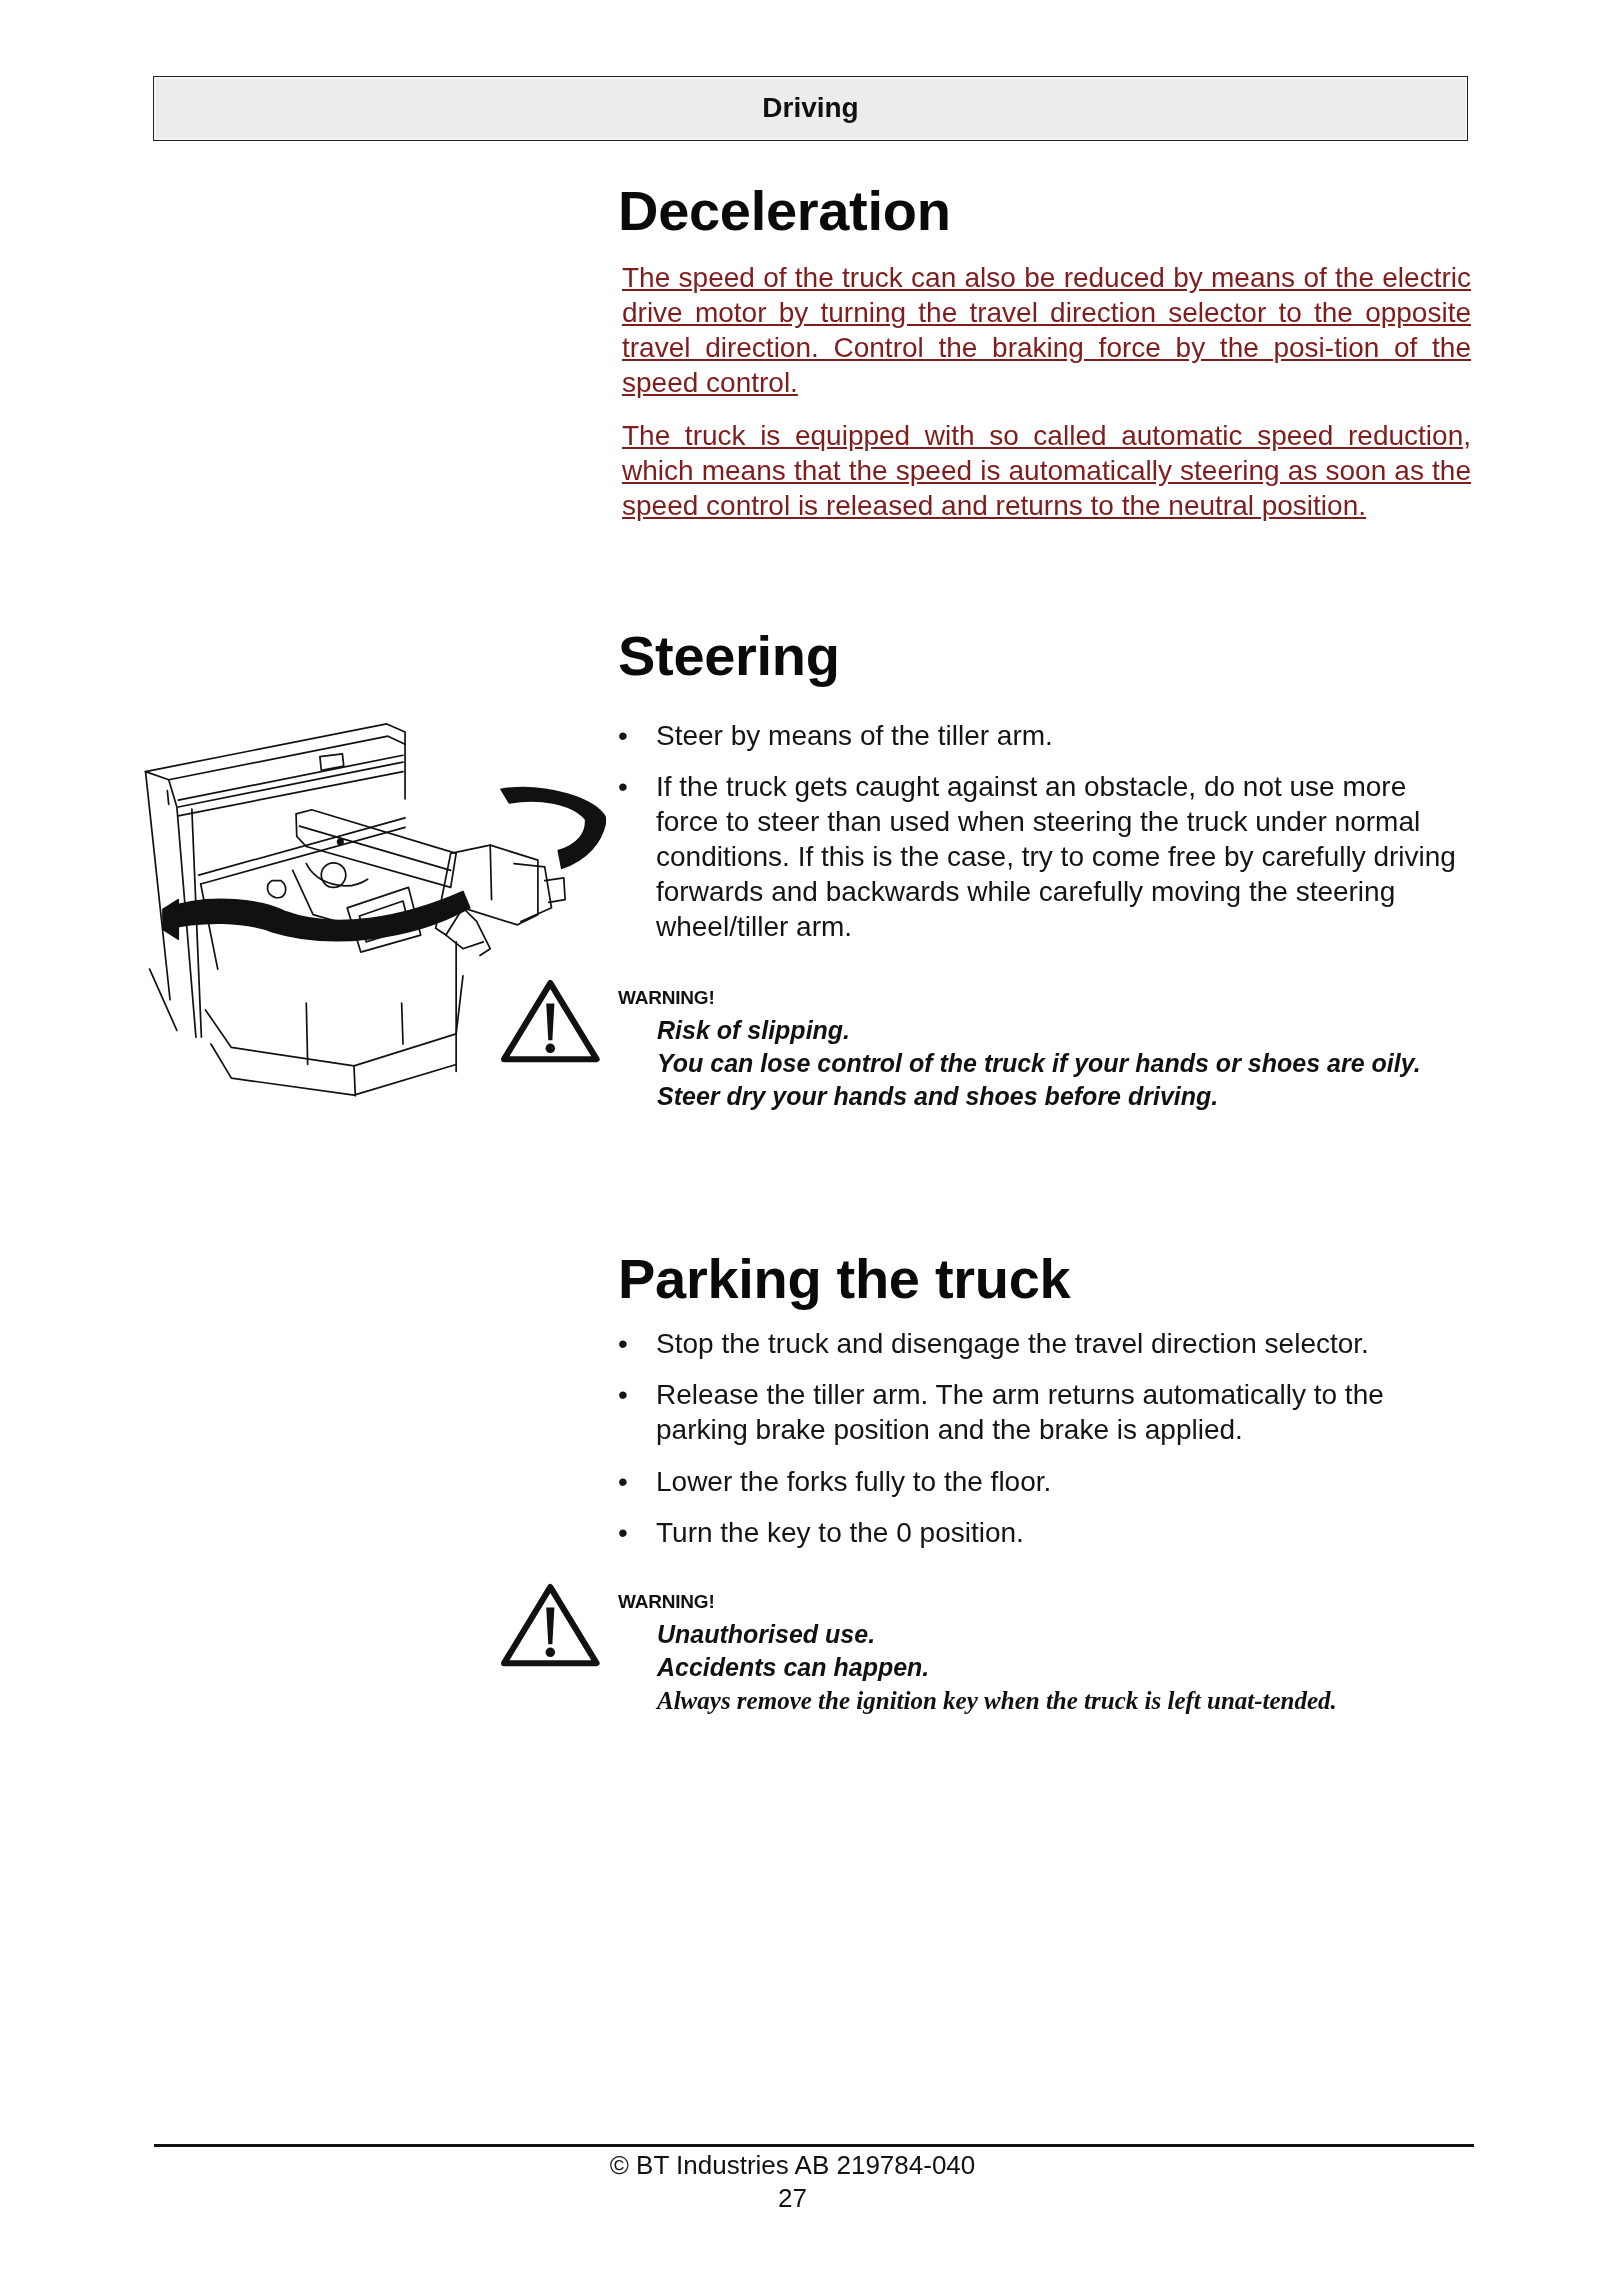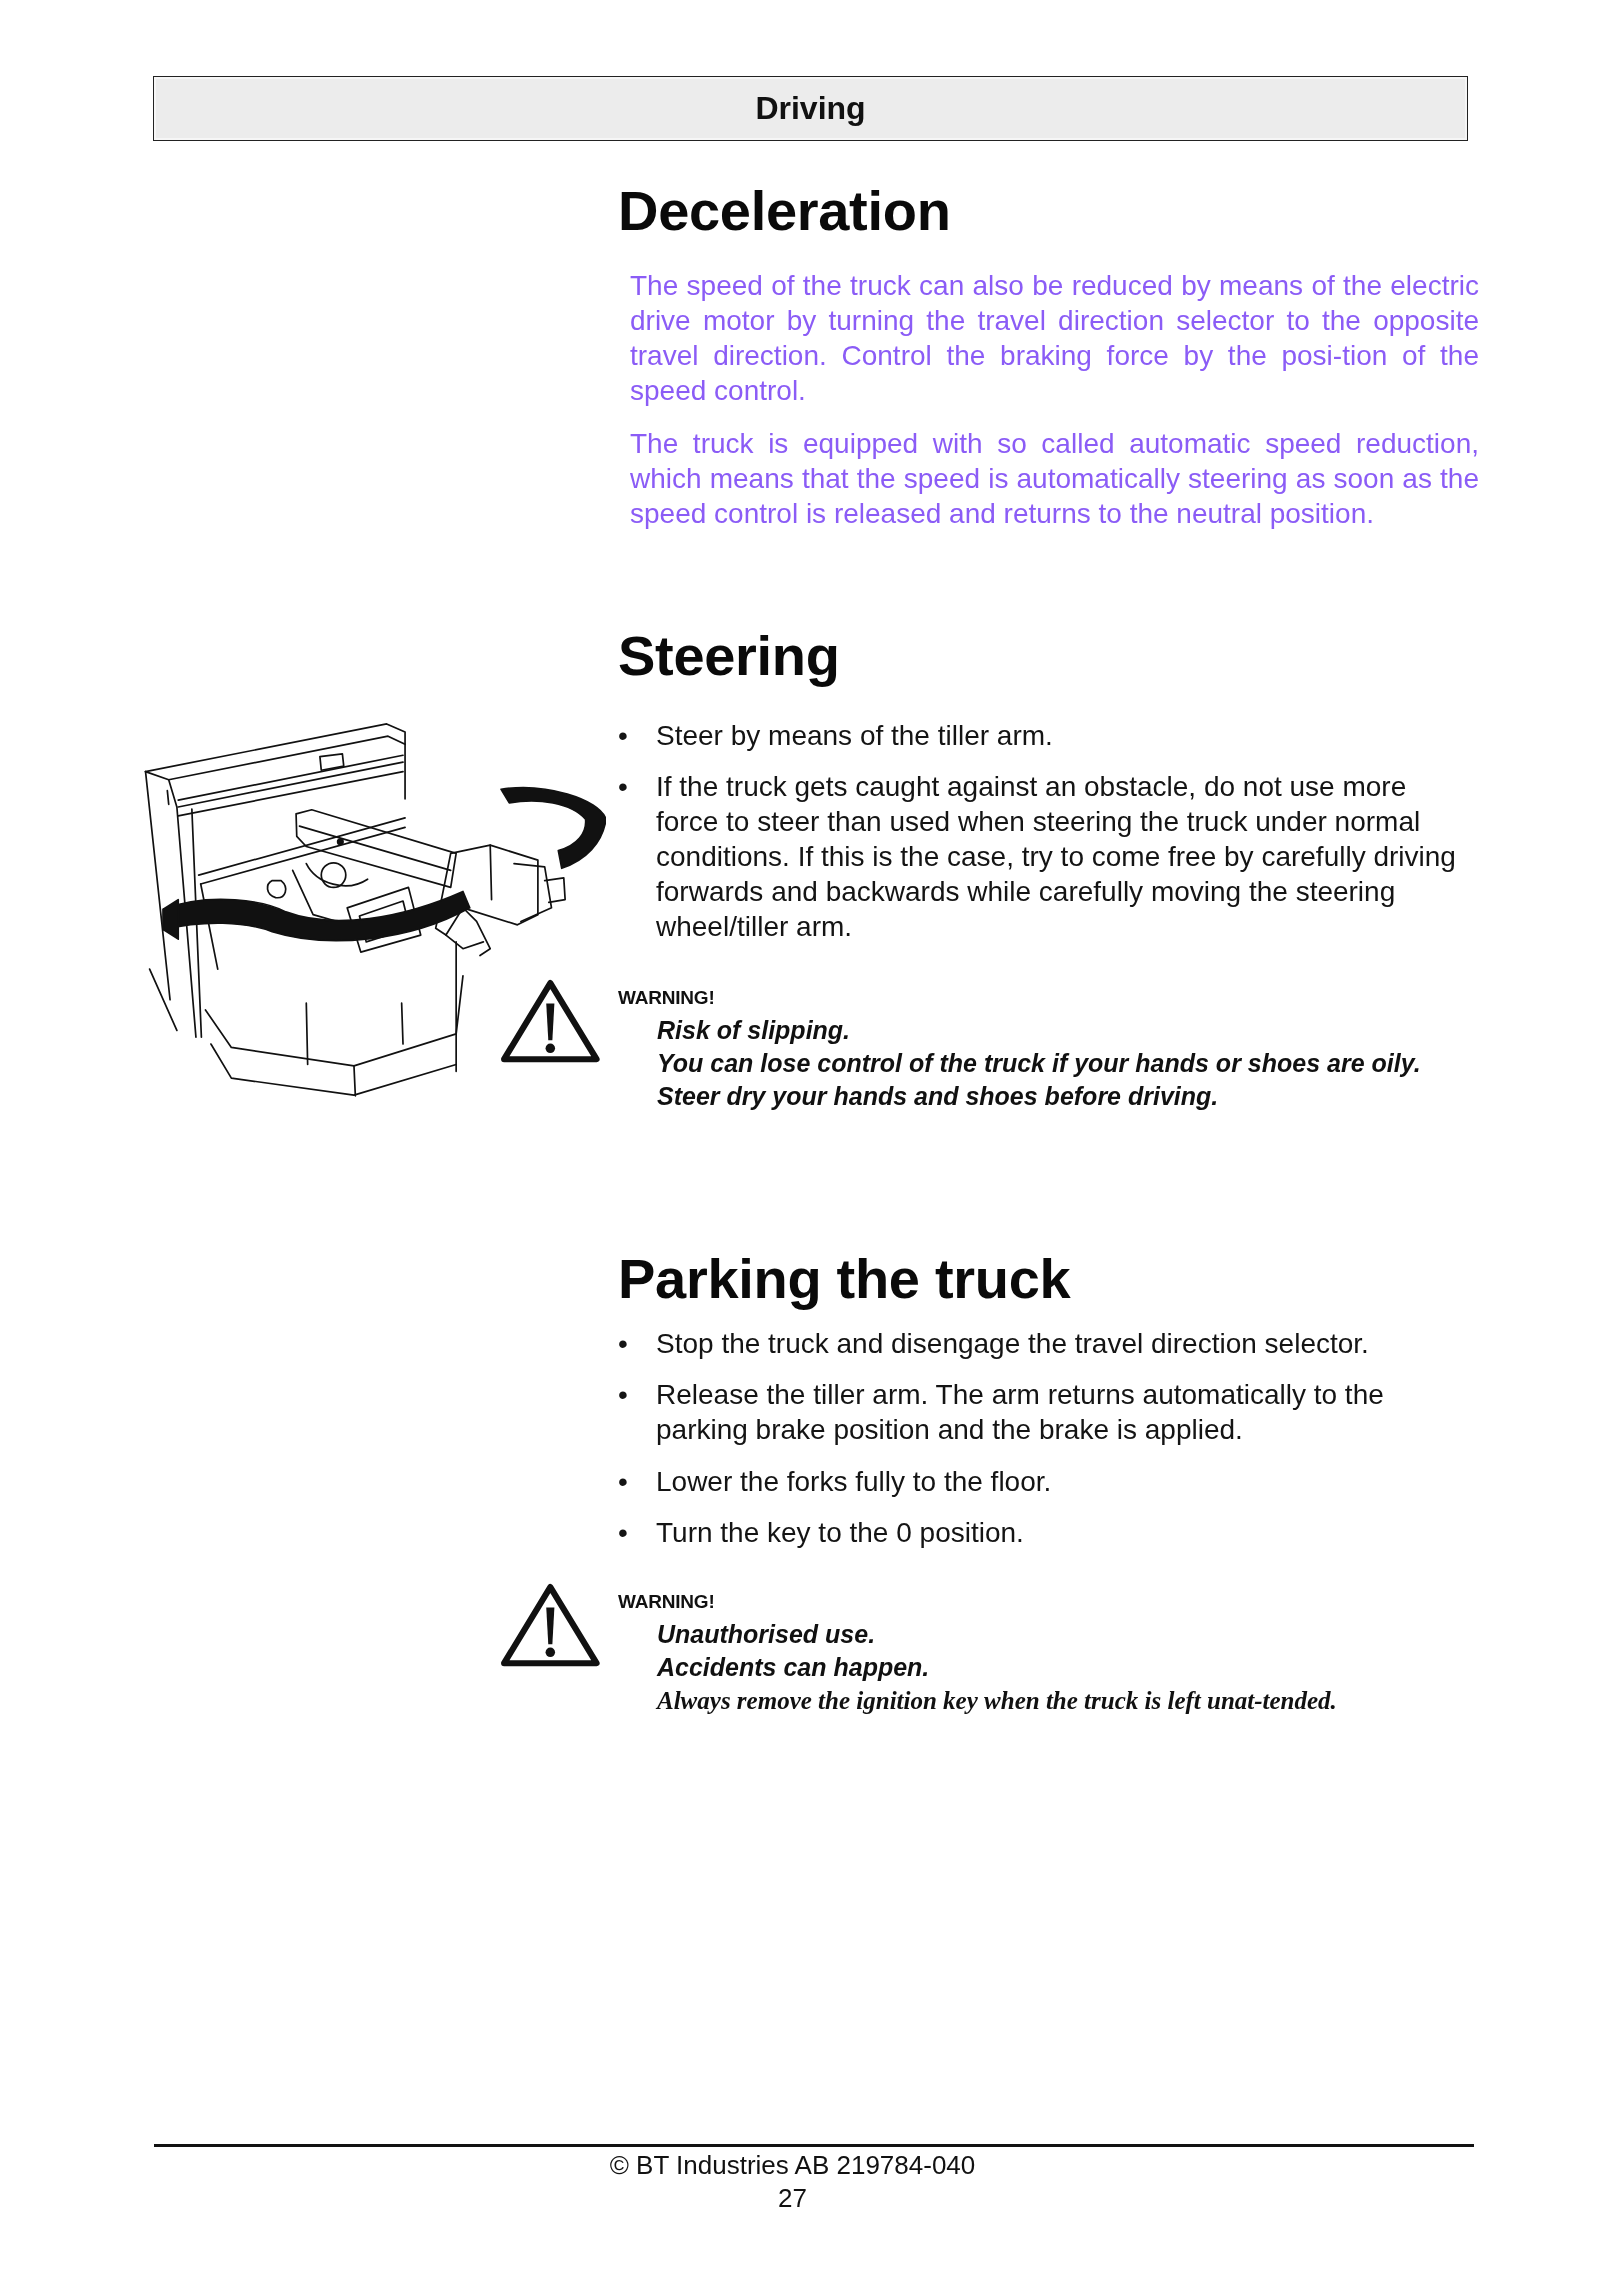--- a/index.html
+++ b/index.html
@@ -15,7 +15,7 @@
   }
   .header-title {
     position: absolute; left: 0; right: 0; top: 14.3px; text-align: center;
-    font-weight: bold; font-size: 32px; line-height: 34px; color: #111;
+    font-weight: bold; font-size: 28px; line-height: 34px; color: #111;
   }
   .col { left: 618px; width: 849px; }
   .h1 {

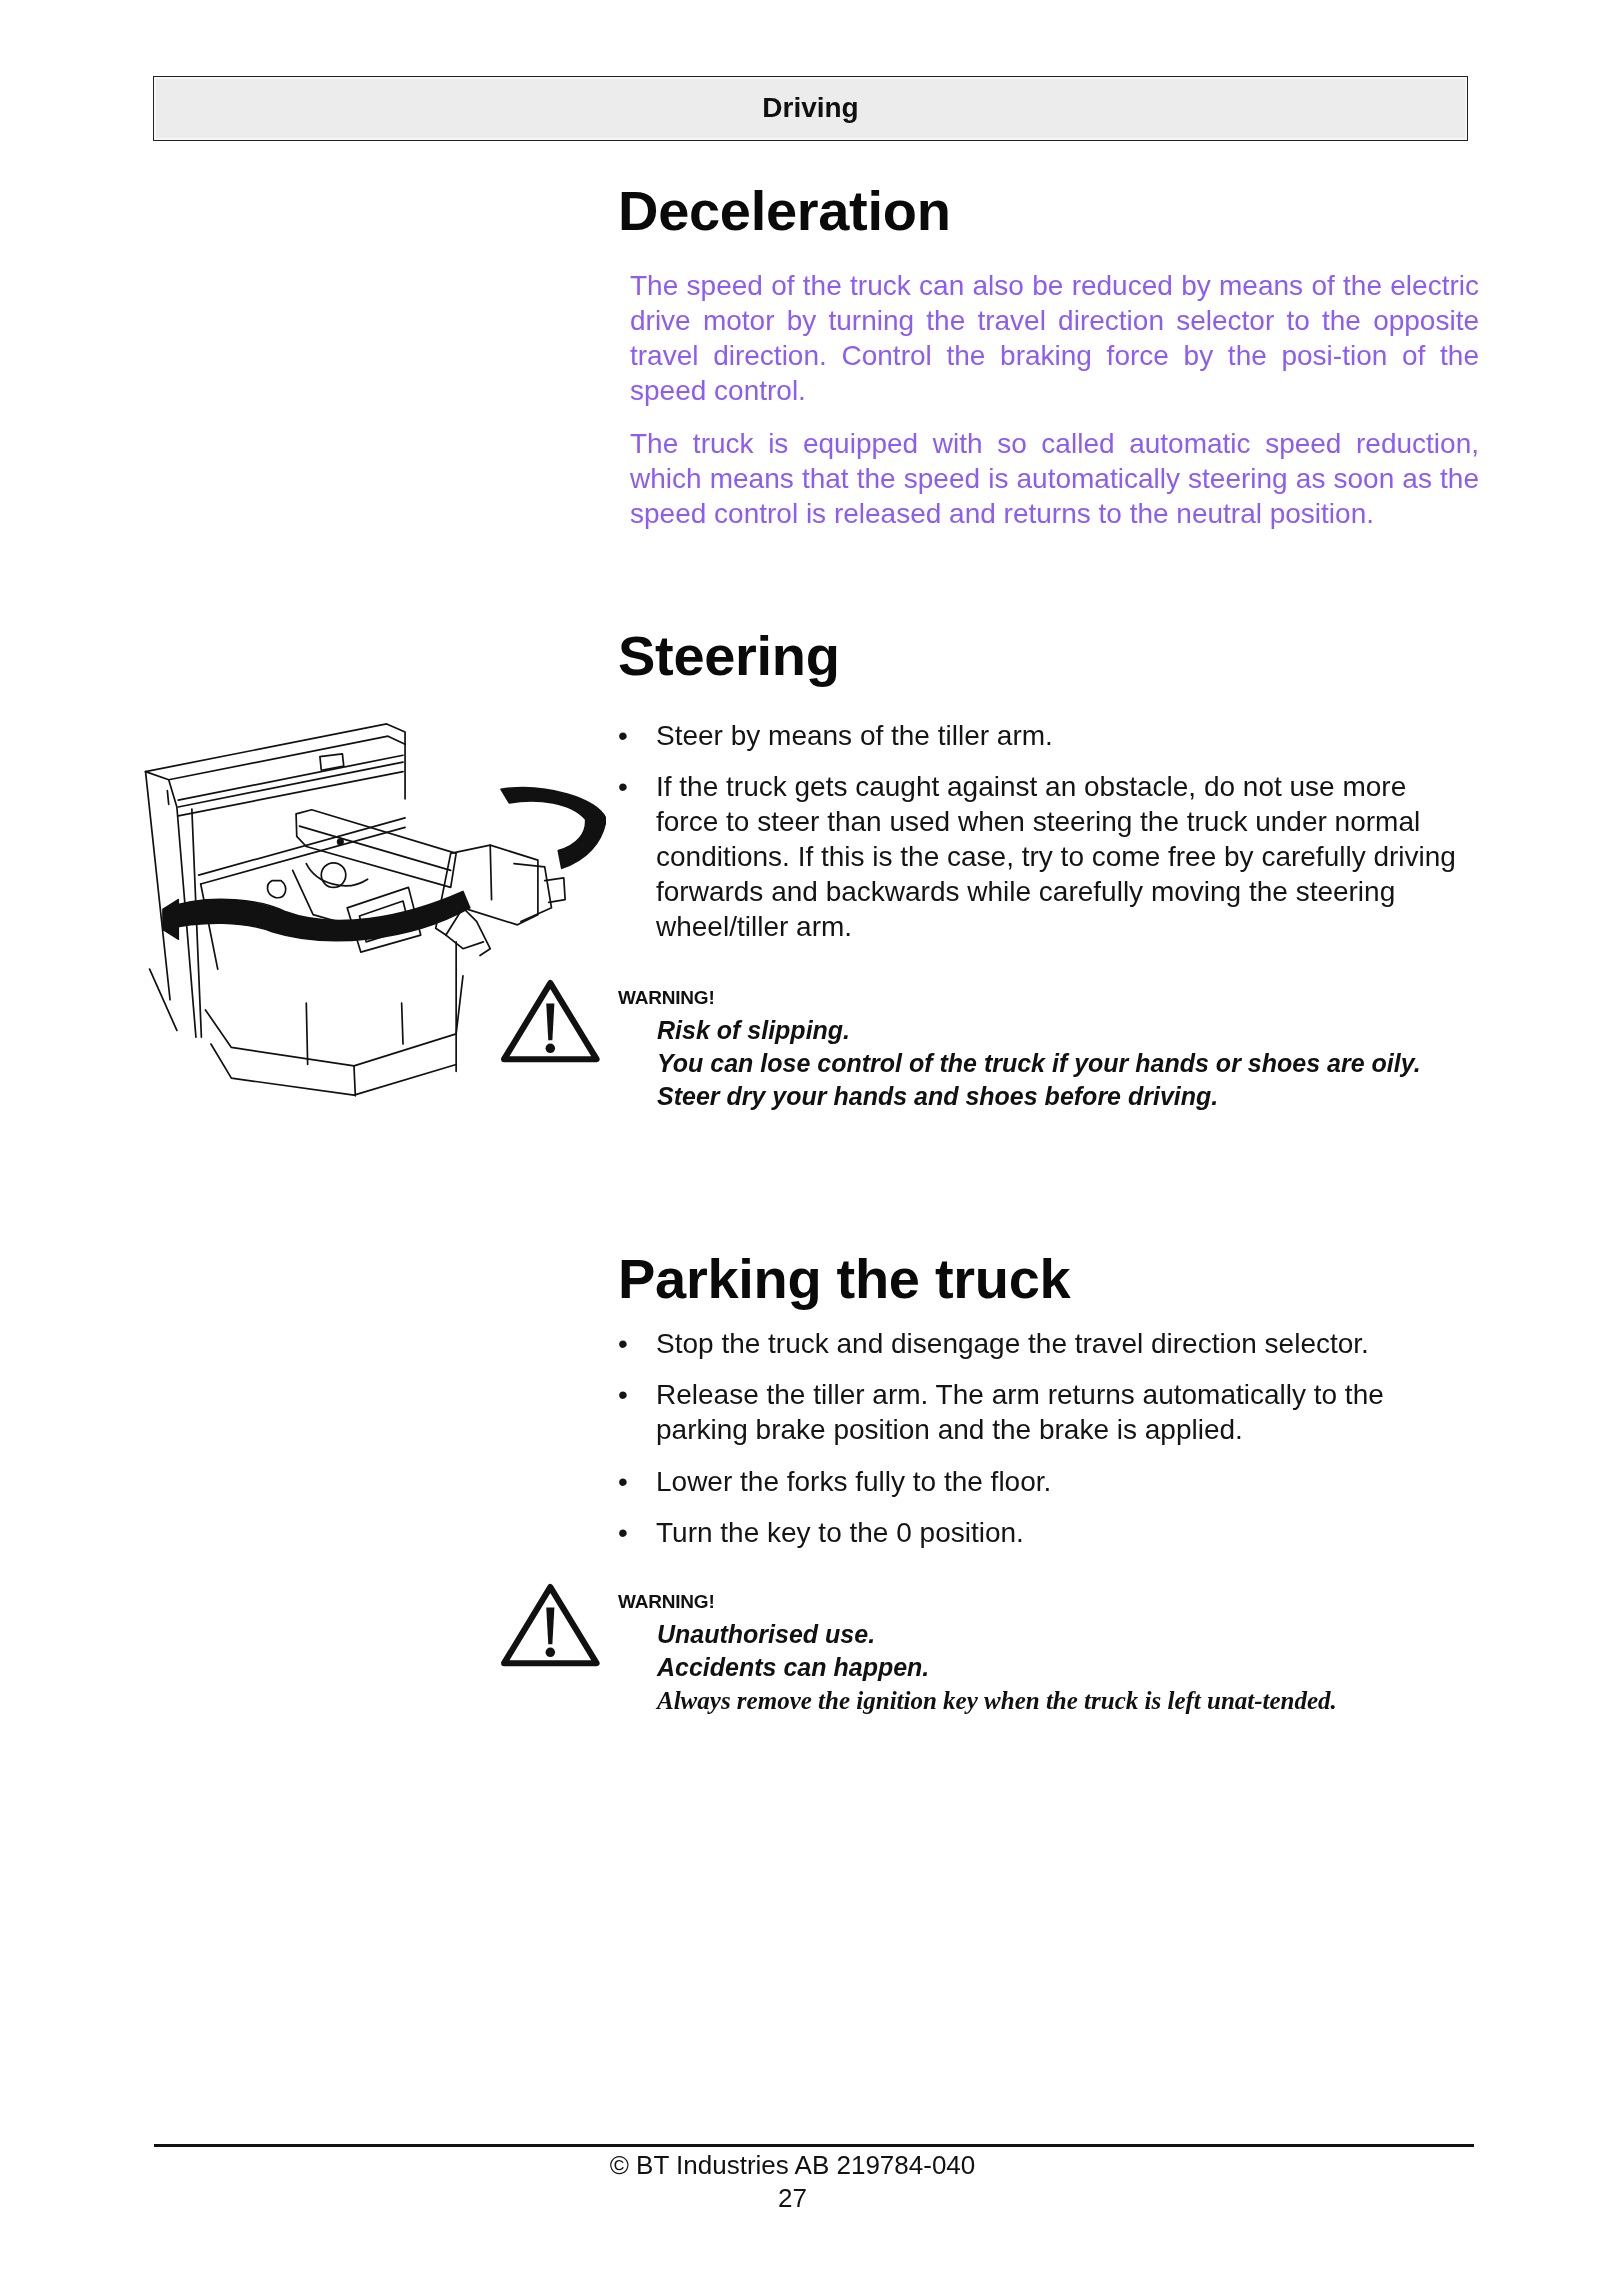--- a/index.html
+++ b/index.html
@@ -23,8 +23,9 @@
     color: #0a0a0a; letter-spacing: -0.3px;
   }
   .para {
-    font-size: 28px; line-height: 35px; text-align: justify; margin: 12px;
-    color: #8b5cf6;
+    font-size: 28px; line-height: 35px; text-align: justify; margin: 4px;
+    color: #7f1d1d;
+    text-decoration: underline;
   }
   ul.bullets { list-style: none; margin: 0; padding: 0; }
   ul.bullets li {

